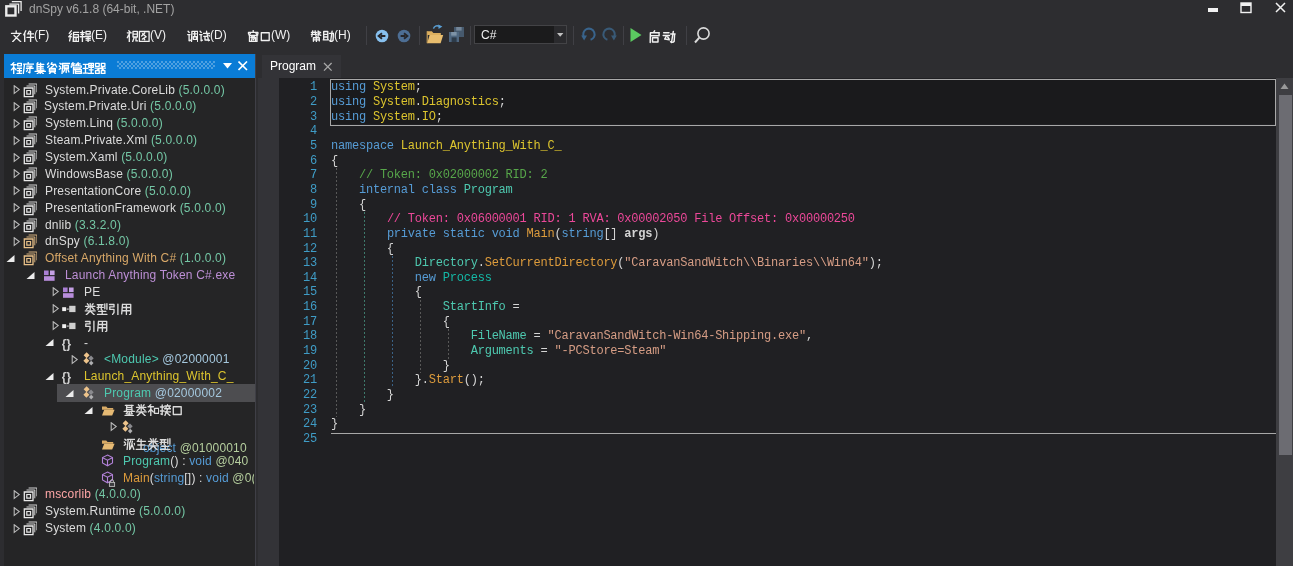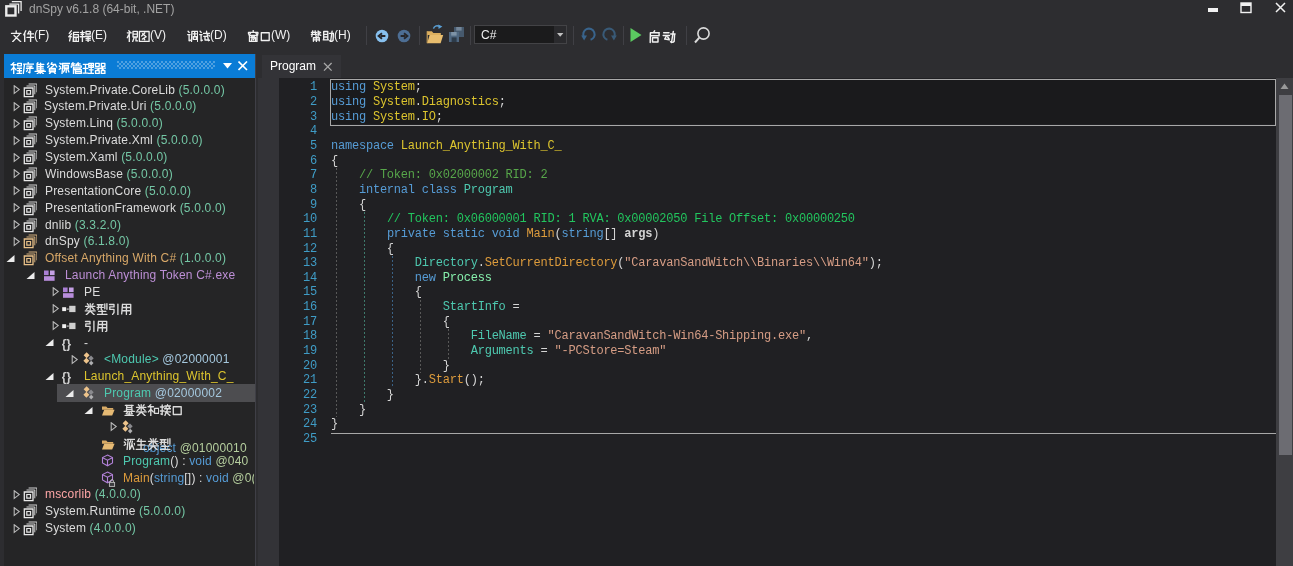--- a/index.html
+++ b/index.html
@@ -185,7 +185,7 @@
       <path d="M3.8 7.5 h3.7 v3.7 h-3.7 z" stroke-width="1.2"></path>
     </g>
   </svg>
-<div class="row" style="left:45px;top:132.1px;width:209px"><span style="color:#dcdcdc">System.Private.Xml </span><span style="color:#74c7a5">(5.0.0.0)</span></div>
+<div class="row" style="left:45px;top:132.1px;width:209px"><span style="color:#dcdcdc">Steam.Private.Xml </span><span style="color:#74c7a5">(5.0.0.0)</span></div>
 <svg class="abs" style="left:12.5px;top:152.5px" width="8" height="10">
     <path d="M1.2 0.8 L6.2 4.6 L1.2 8.4 Z" fill="none" stroke="#b8b8b8" stroke-width="1.1"></path>
   </svg>

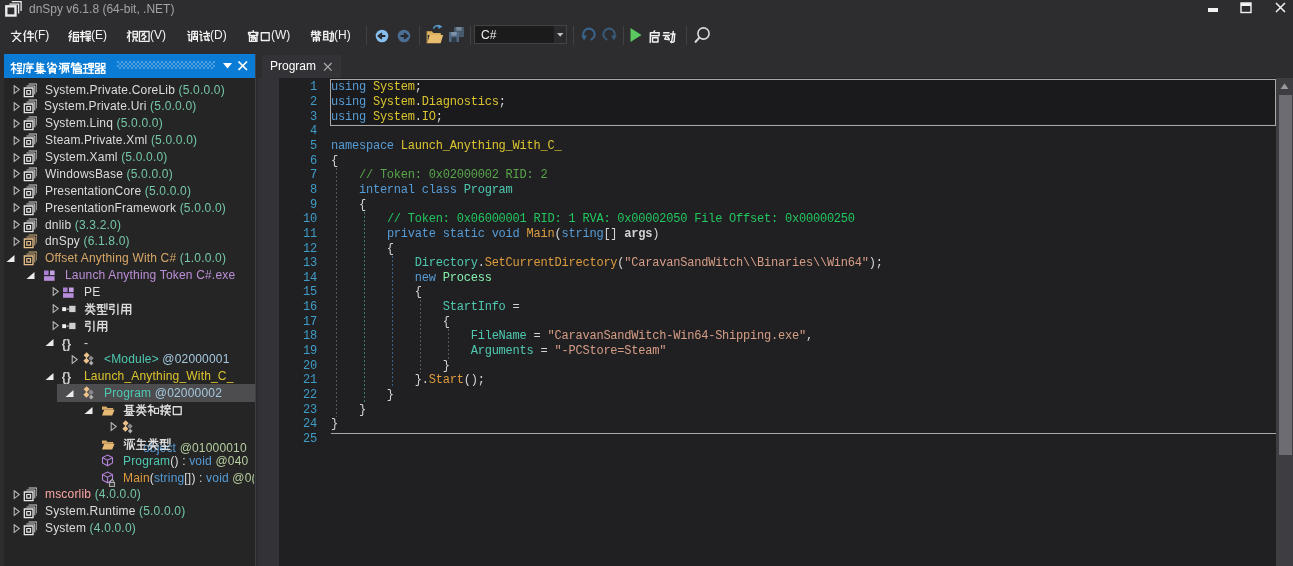--- a/index.html
+++ b/index.html
@@ -505,7 +505,7 @@
 <span style="color:#d4d4d4">    </span><span style="color:#57a64a">// Token: 0x02000002 RID: 2</span>
 <span style="color:#d4d4d4">    </span><span style="color:#569cd6">internal class </span><span style="color:#4ec9b0">Program</span>
 <span style="color:#d4d4d4">    {</span>
-<span style="color:#d4d4d4">        </span><span style="color:#22c55e">// Token: 0x06000001 RID: 1 RVA: 0x00002050 File Offset: 0x00000250</span>
+<span style="color:#d4d4d4">        </span><span style="color:#ec4899">// Token: 0x06000001 RID: 1 RVA: 0x00002050 File Offset: 0x00000250</span>
 <span style="color:#d4d4d4">        </span><span style="color:#569cd6">private static void </span><span style="color:#de9c3c">Main</span><span style="color:#d4d4d4">(</span><span style="color:#569cd6">string</span><span style="color:#d4d4d4">[] </span><span style="color:#d4d4d4;font-weight:bold">args</span><span style="color:#d4d4d4">)</span>
 <span style="color:#d4d4d4">        {</span>
 <span style="color:#d4d4d4">            </span><span style="color:#4ec9b0">Directory</span><span style="color:#d4d4d4">.</span><span style="color:#de9c3c">SetCurrentDirectory</span><span style="color:#d4d4d4">(</span><span style="color:#d69d85">"CaravanSandWitch\\Binaries\\Win64"</span><span style="color:#d4d4d4">);</span>

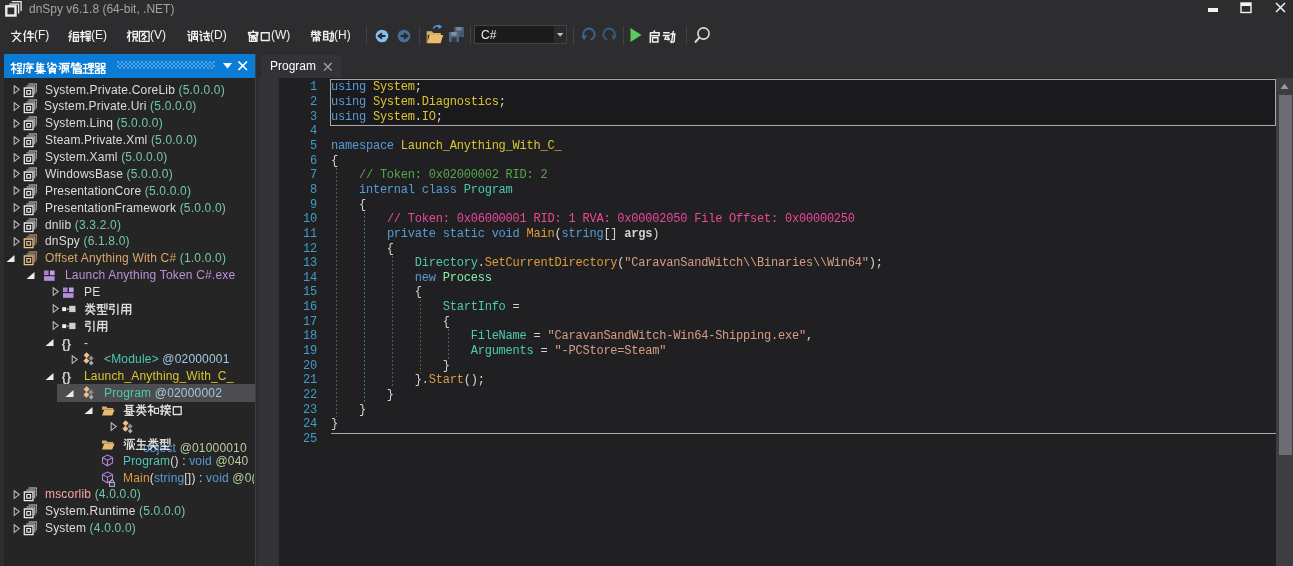--- a/index.html
+++ b/index.html
@@ -509,7 +509,7 @@
 <span style="color:#d4d4d4">        </span><span style="color:#569cd6">private static void </span><span style="color:#de9c3c">Main</span><span style="color:#d4d4d4">(</span><span style="color:#569cd6">string</span><span style="color:#d4d4d4">[] </span><span style="color:#d4d4d4;font-weight:bold">args</span><span style="color:#d4d4d4">)</span>
 <span style="color:#d4d4d4">        {</span>
 <span style="color:#d4d4d4">            </span><span style="color:#4ec9b0">Directory</span><span style="color:#d4d4d4">.</span><span style="color:#de9c3c">SetCurrentDirectory</span><span style="color:#d4d4d4">(</span><span style="color:#d69d85">"CaravanSandWitch\\Binaries\\Win64"</span><span style="color:#d4d4d4">);</span>
-<span style="color:#d4d4d4">            </span><span style="color:#569cd6">new </span><span style="color:#86efac">Process</span>
+<span style="color:#d4d4d4">            </span><span style="color:#569cd6">new </span><span style="color:#14b8a6">Process</span>
 <span style="color:#d4d4d4">            {</span>
 <span style="color:#d4d4d4">                </span><span style="color:#4ec9b0">StartInfo</span><span style="color:#d4d4d4"> = </span>
 <span style="color:#d4d4d4">                {</span>

